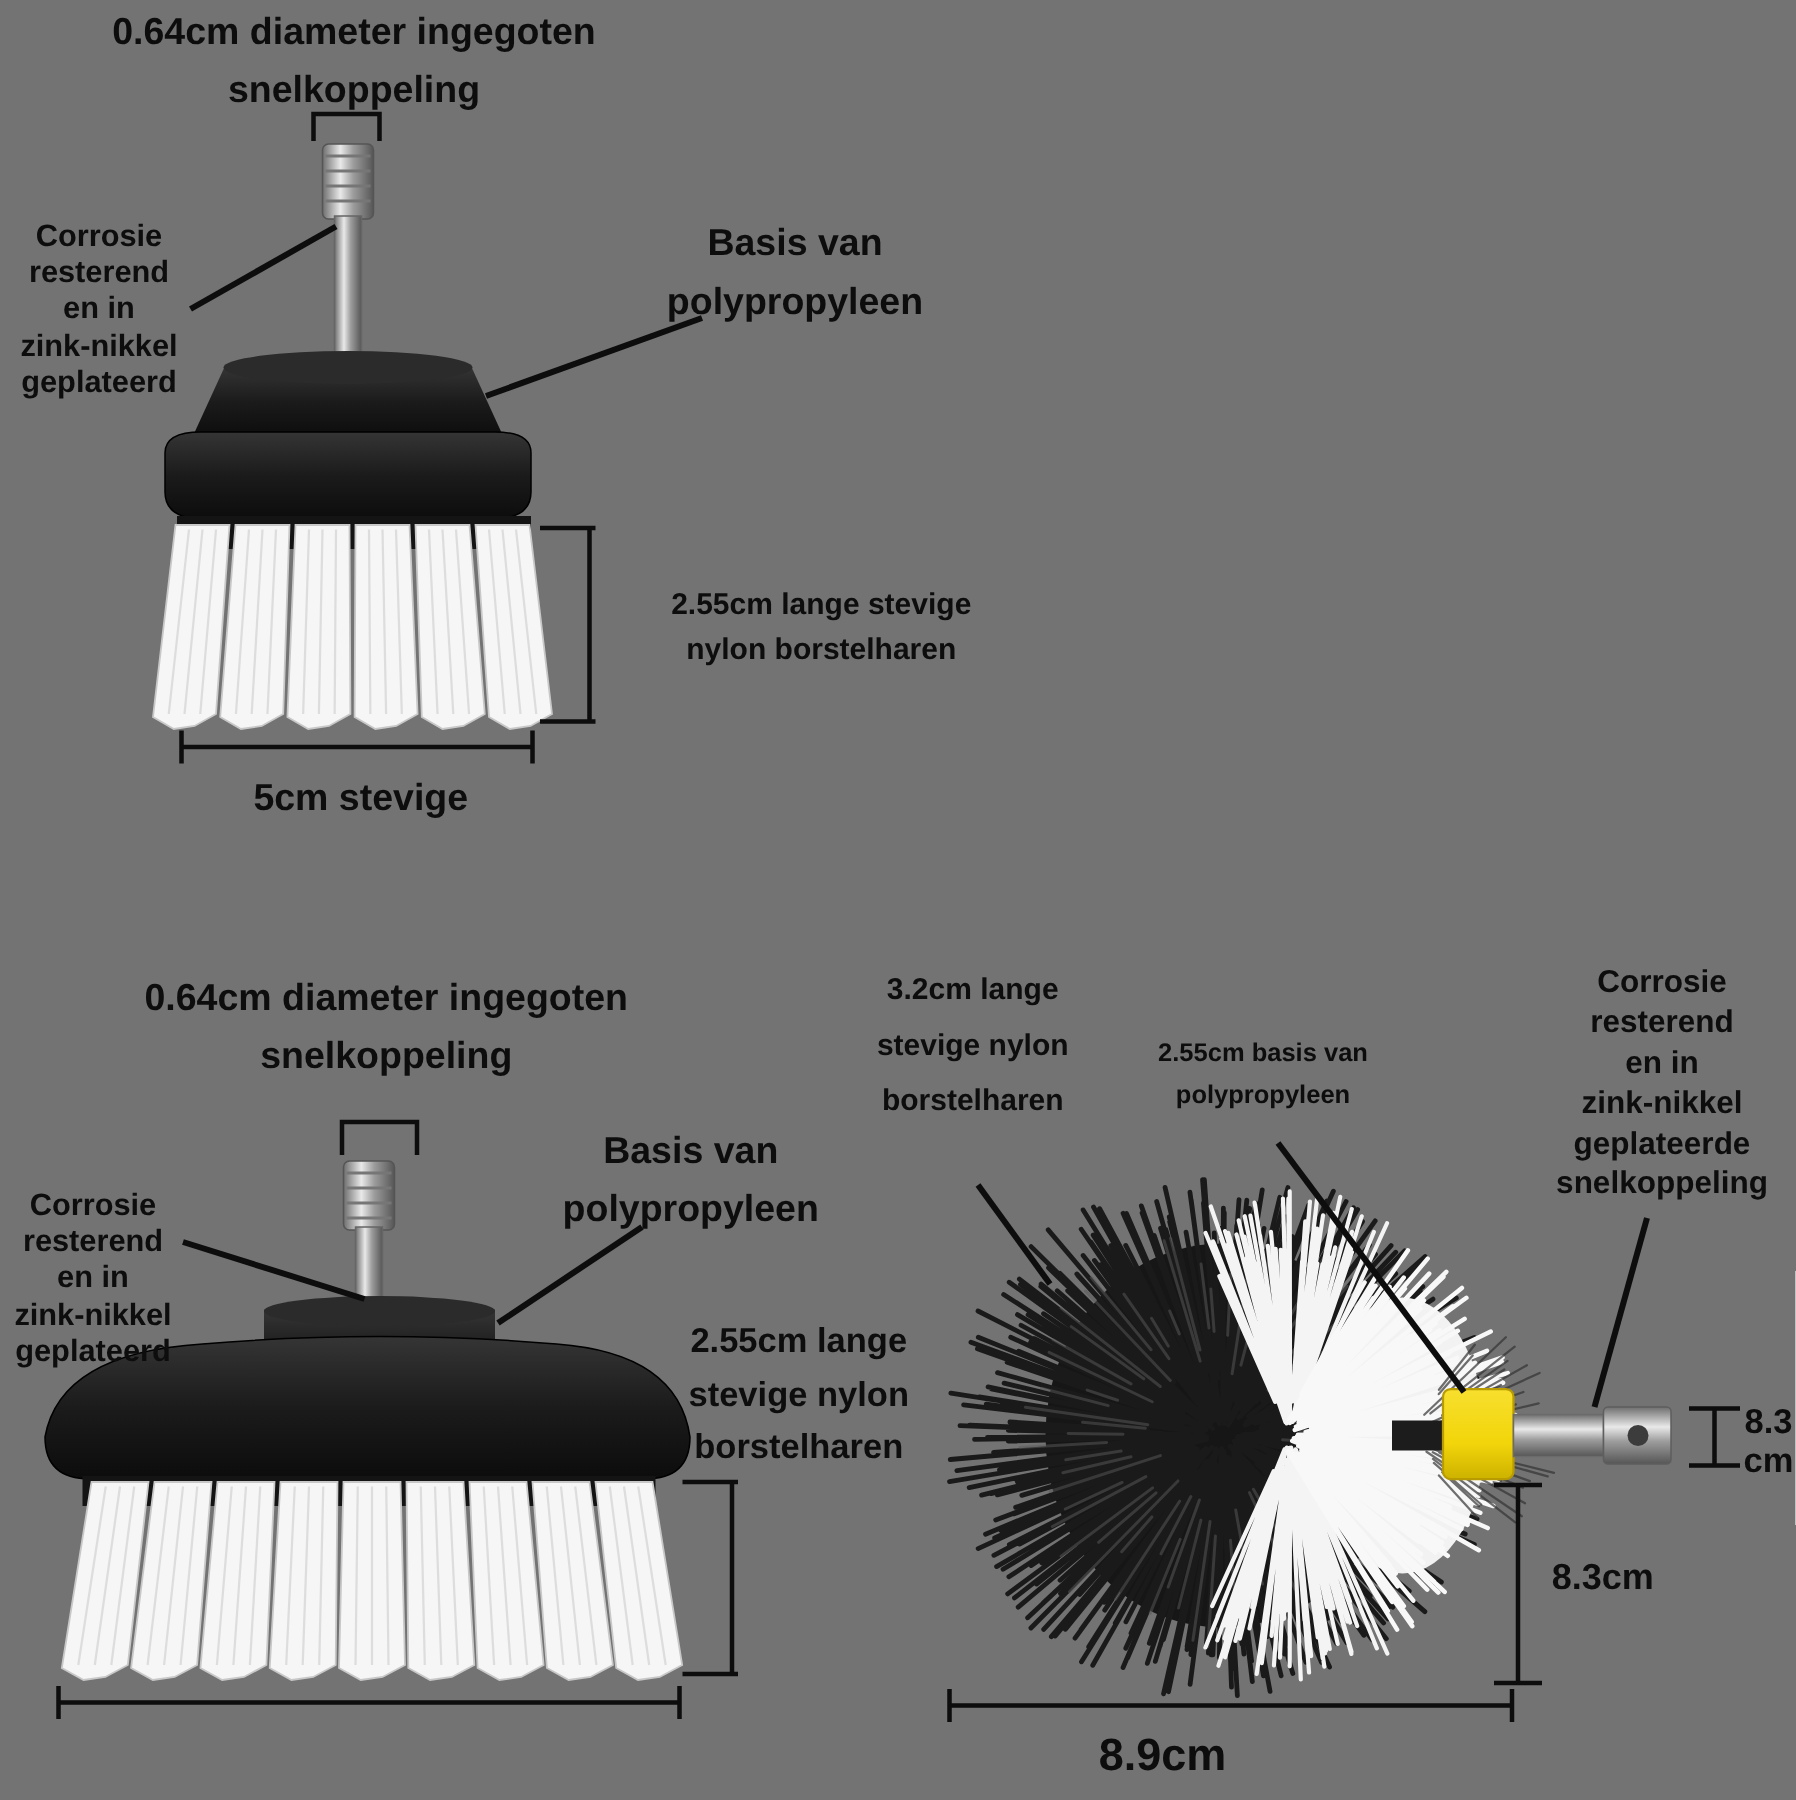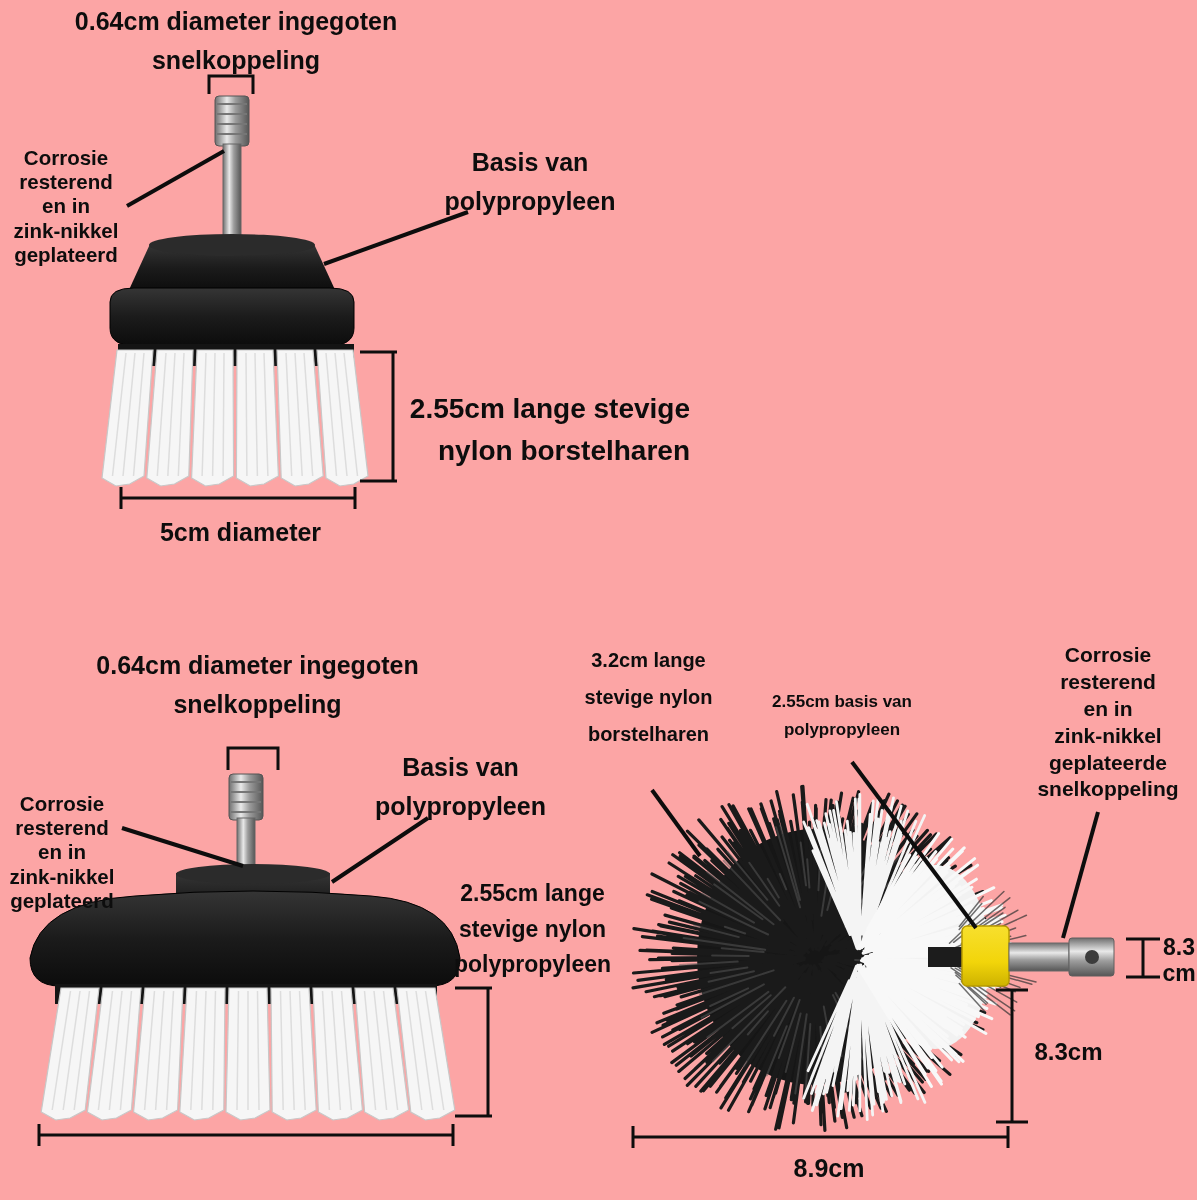--- a/index.html
+++ b/index.html
@@ -7,7 +7,7 @@
   #canvas {
     position:relative;
     width:1197px; height:1200px;
-    background:#fca5a5;
+    background:#737373;
     font-family:"Liberation Sans","DejaVu Sans",sans-serif;
     overflow:hidden;
     padding-left:44px;

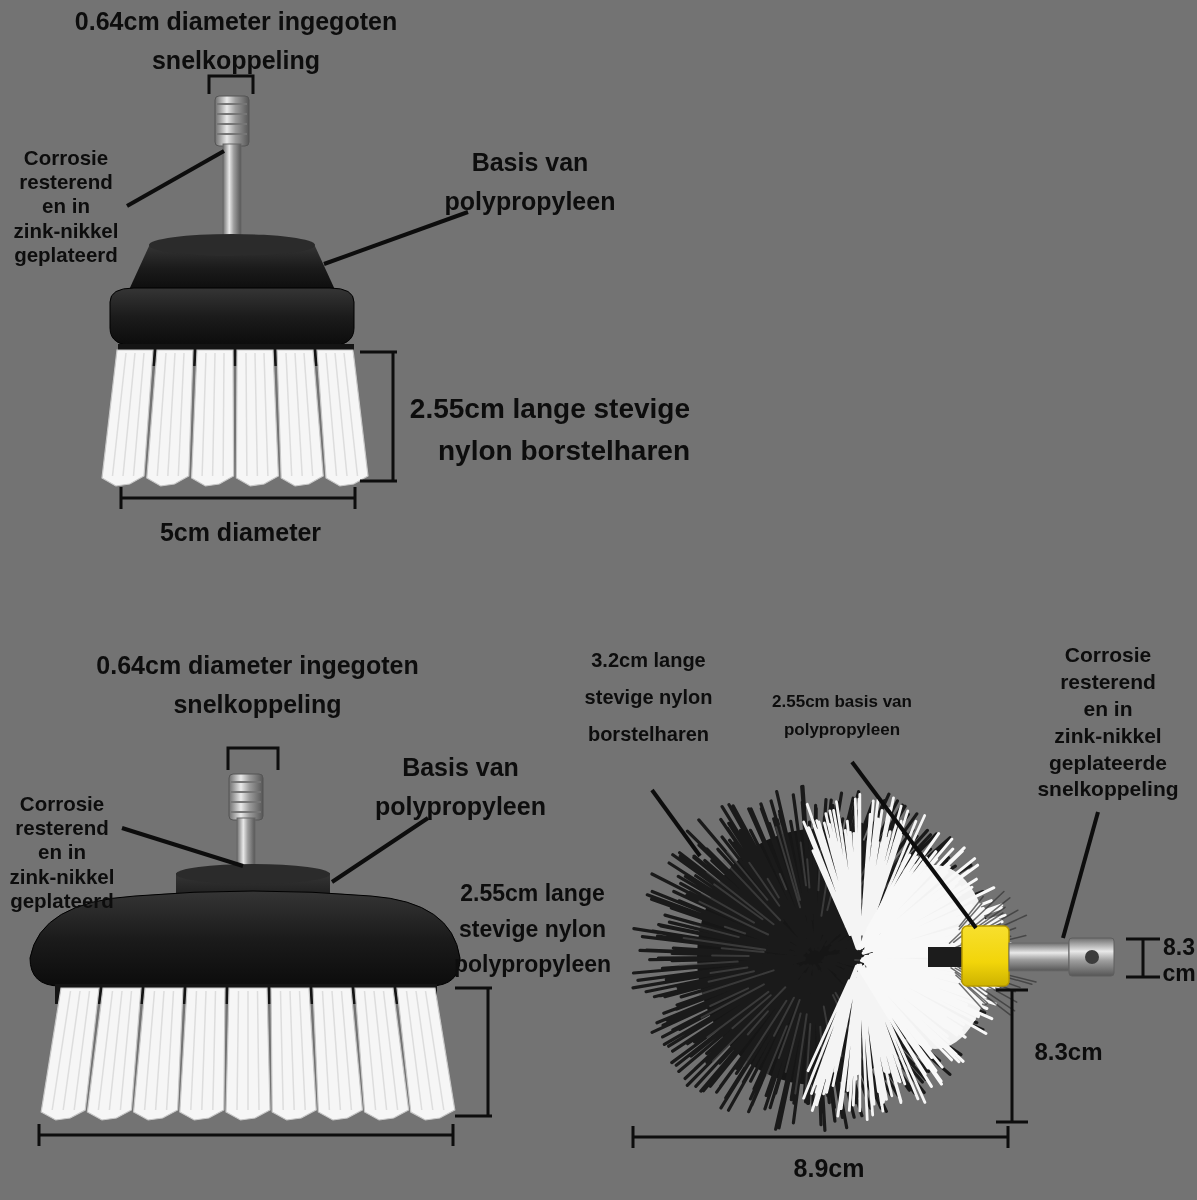--- a/index.html
+++ b/index.html
@@ -23,7 +23,7 @@
   .lb-top-coupling   { left:10px;  top:2px;    width:452px; font-size:25px; line-height:1.55; }
   .lb-top-corrosion  { left:6px;   top:146px;  width:120px; font-size:20.5px; line-height:1.18; }
   .lb-top-base       { left:425px; top:143px;  width:210px; font-size:25px; line-height:1.55; }
-  .lb-top-bristle    { left:405px; top:388px;  width:285px; font-size:28px; line-height:1.5;text-align:right; }
+  .lb-top-bristle    { left:405px; top:388px;  width:285px; font-size:20px; line-height:1.5; }
   .lb-top-diameter   { left:128px; top:518px;  width:225px; font-size:25px; }
   .lb-bl-coupling    { left:55px;  top:646px;  width:405px; font-size:25px; line-height:1.55; }
   .lb-bl-corrosion   { left:2px;   top:792px;  width:120px; font-size:20.5px; line-height:1.18; }

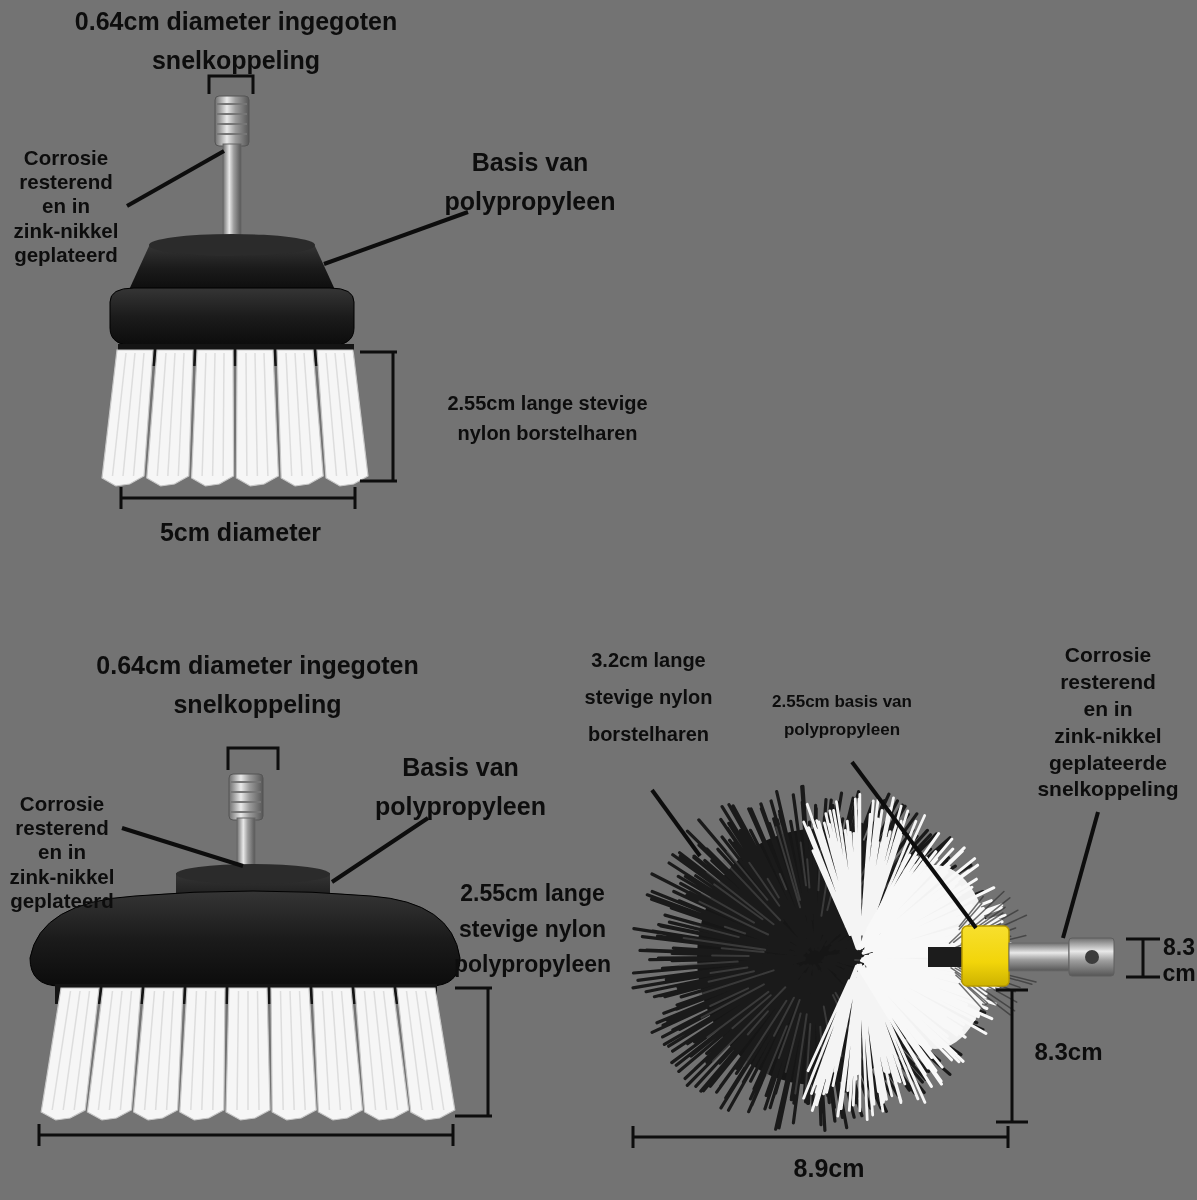--- a/index.html
+++ b/index.html
@@ -213,7 +213,7 @@
 polypropyleen</div>
   <div class="label lb-top-bristle">2.55cm lange stevige
 nylon borstelharen</div>
-  <div class="label lb-top-diameter">5cm diameter</div>
+  <div class="label lb-top-diameter">5cm stevige</div>
 
   <div class="label lb-bl-coupling">0.64cm diameter ingegoten
 snelkoppeling</div>

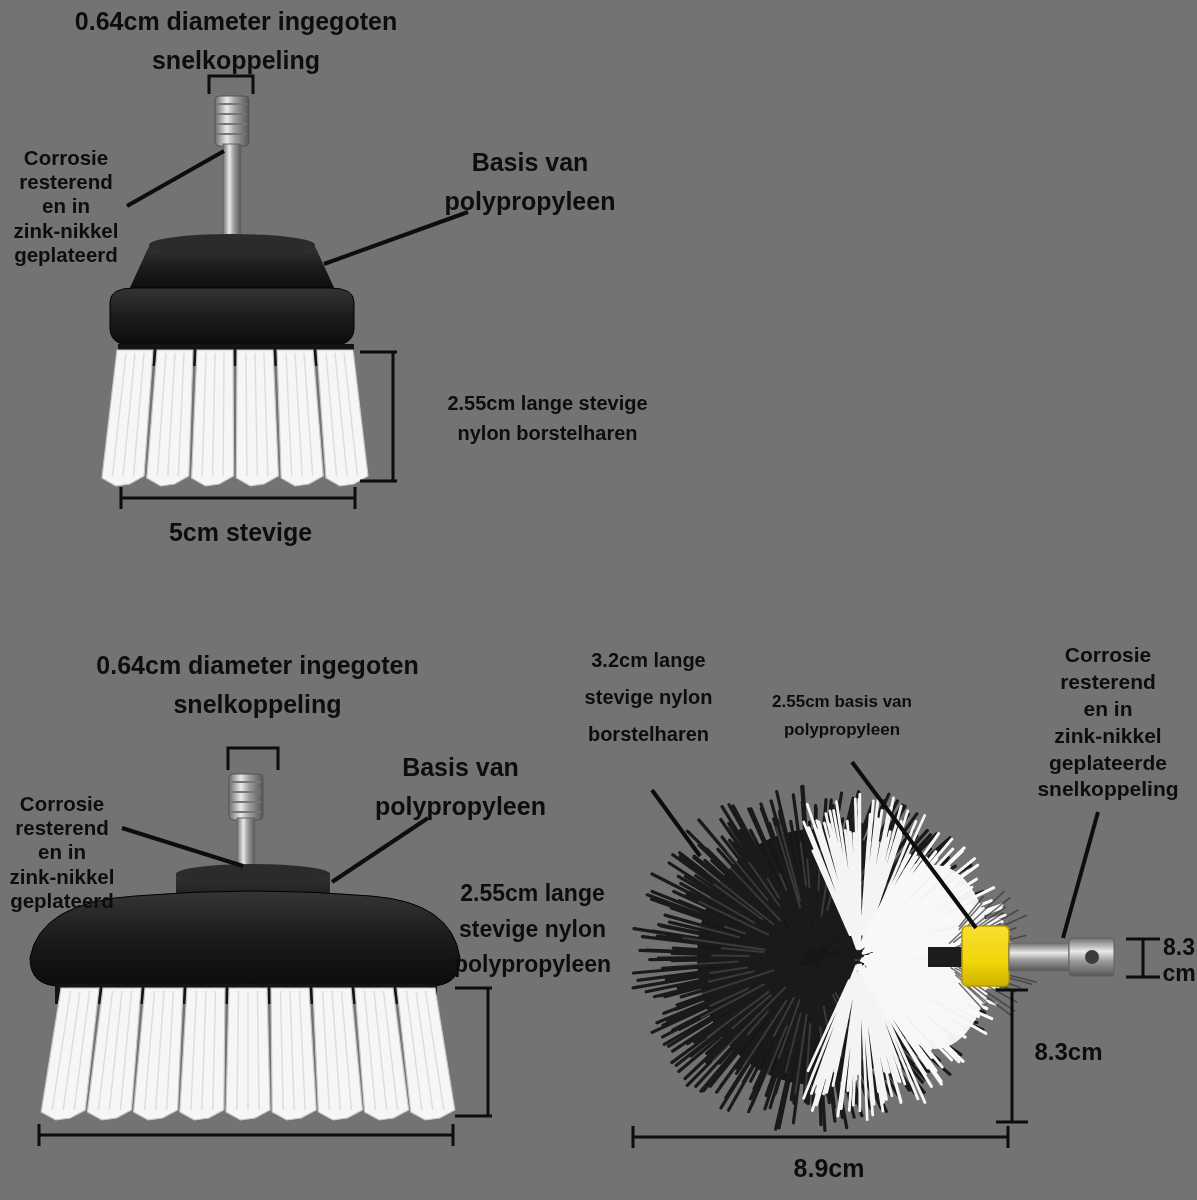--- a/index.html
+++ b/index.html
@@ -226,7 +226,7 @@
 polypropyleen</div>
   <div class="label lb-bl-bristle">2.55cm lange
 stevige nylon
-polypropyleen</div>
+borstelharen</div>
 
   <div class="label lb-br-bristle">3.2cm lange
 stevige nylon

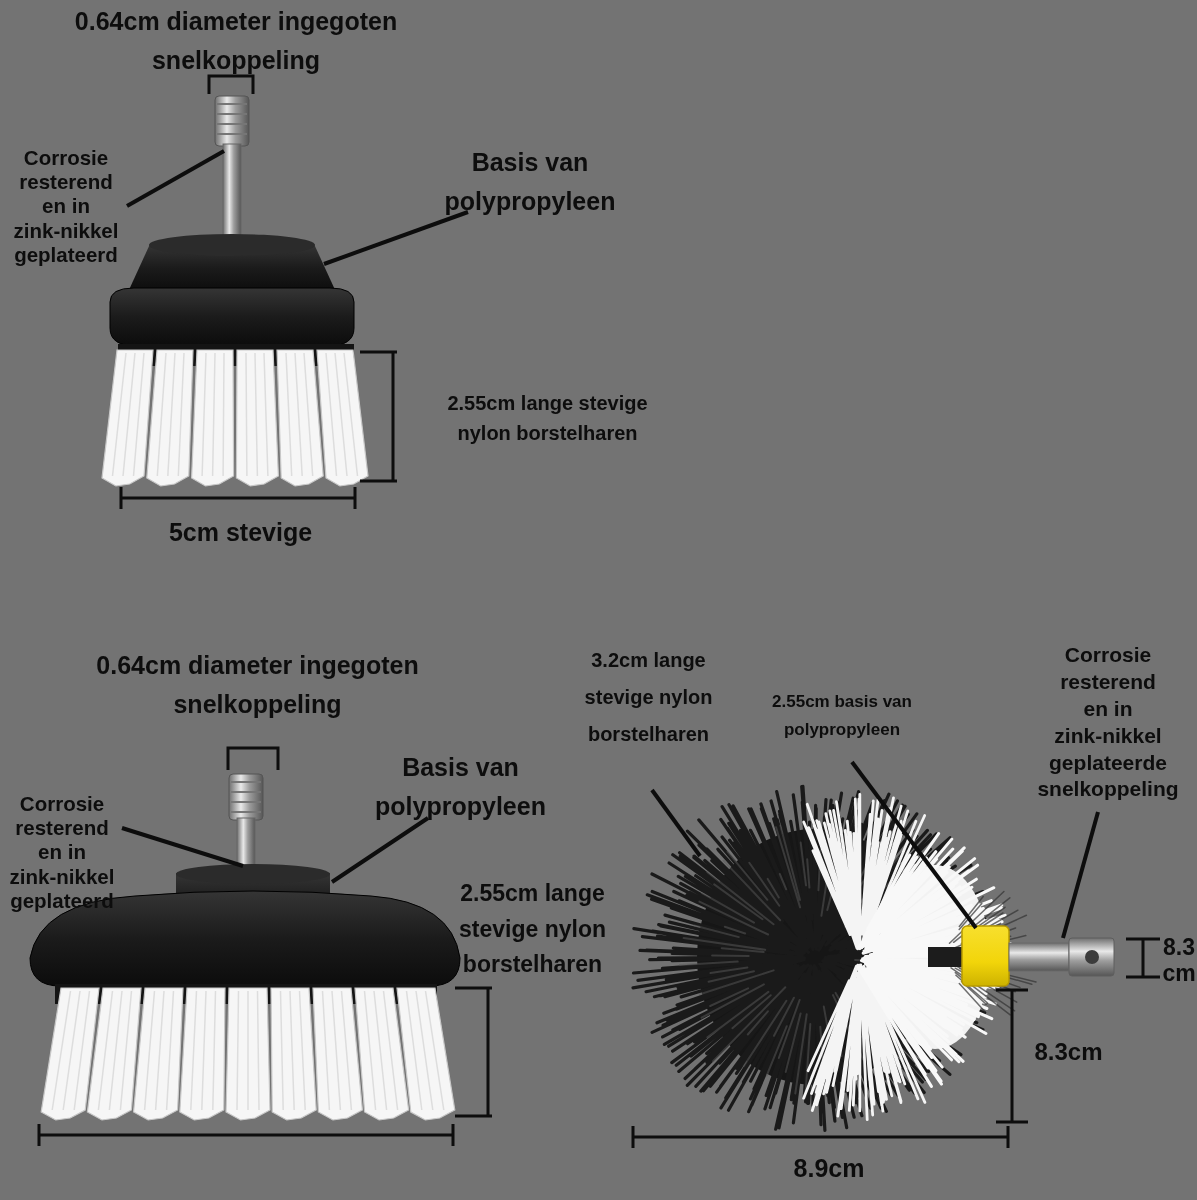--- a/index.html
+++ b/index.html
@@ -35,7 +35,7 @@
   .lb-br-corrosion   { left:1022px;top:642px;  width:172px; font-size:21px; line-height:1.28; }
   .lb-br-shank       { left:1158px;top:934px;  width:42px;  font-size:23px; line-height:1.15; }
   .lb-br-height      { left:1026px;top:1038px; width:85px;  font-size:24px; text-align:center; }
-  .lb-br-width       { left:774px; top:1154px; width:110px; font-size:25px; }
+  .lb-br-width       { left:720px; top:1154px; width:110px; font-size:30px; }
 </style>
 </head>
 <body>

